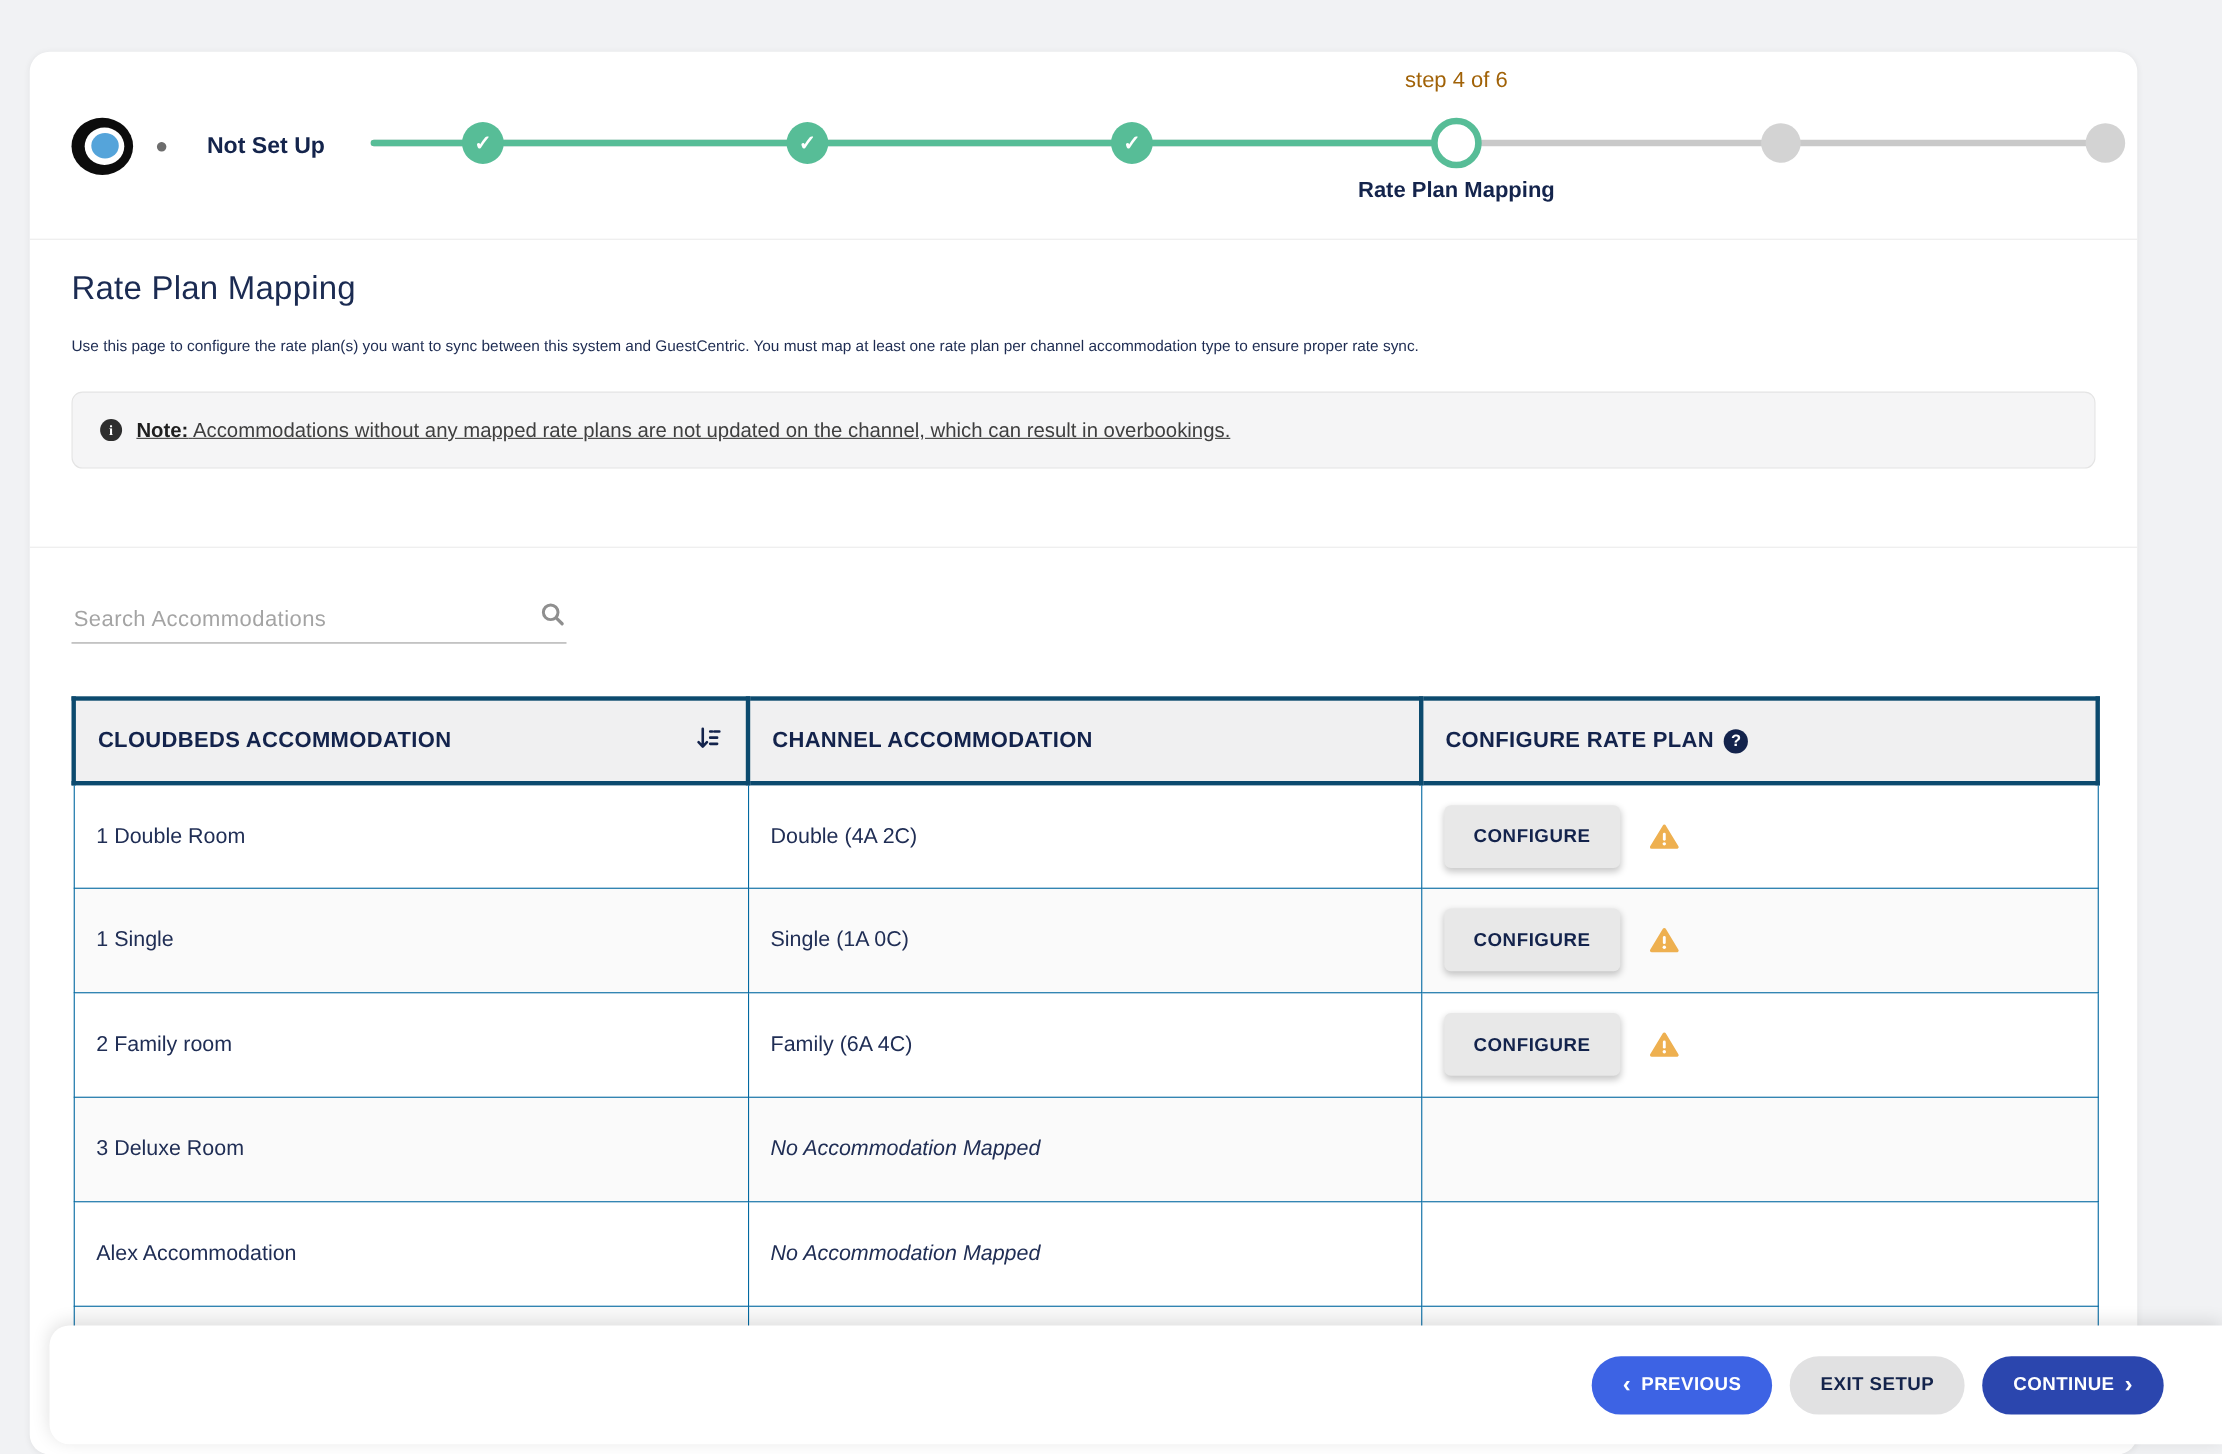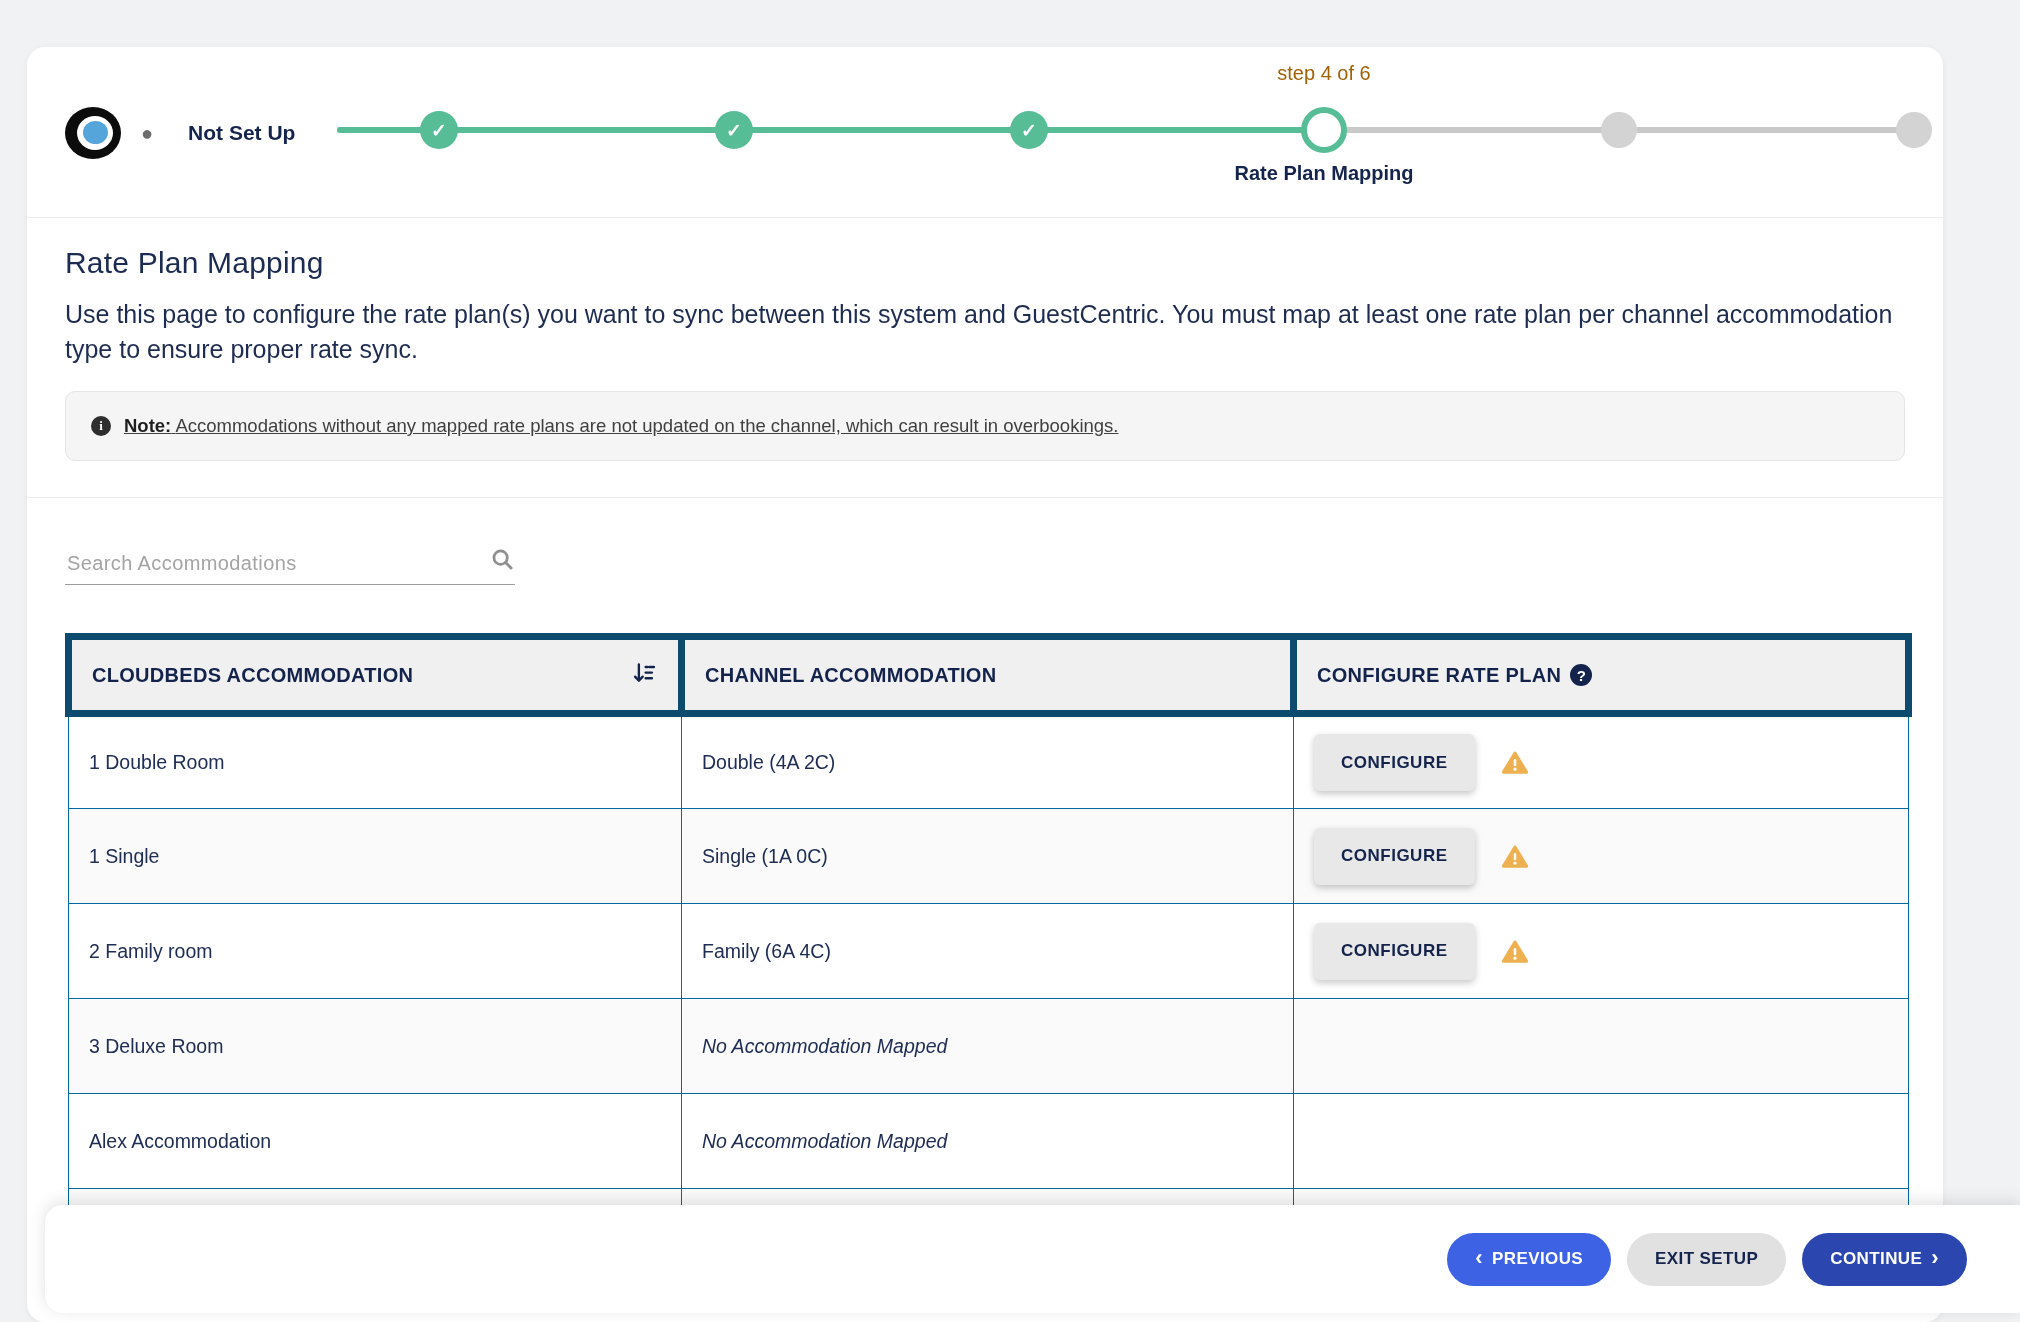--- a/index.html
+++ b/index.html
@@ -44,7 +44,7 @@
   .current-step-label{position:absolute;top:102px;transform:translateX(-50%);font-size:20px;font-weight:700;color:#14244c;white-space:nowrap;}
   
   .page-title{margin:28px 0 0 38px;font-size:30px;font-weight:500;color:#1b2b52;letter-spacing:.2px;}
-  .desc{margin:17px 38px 0 38px;font-size:25px;line-height:35px;color:#1e2c52;max-width:1845px;}
+  .desc{margin:17px 38px 0 38px;font-size:14px;line-height:35px;color:#1e2c52;max-width:1845px;}
   .note-box{margin:24px 38px 0 38px;height:70px;background:#f5f5f6;border:1px solid #e4e4e4;border-radius:10px;
     display:flex;align-items:center;gap:13px;padding:0 25px;}
   .info-icon{flex:0 0 auto;width:20px;height:20px;border-radius:50%;background:#2e2e2e;color:#fff;font-size:13px;

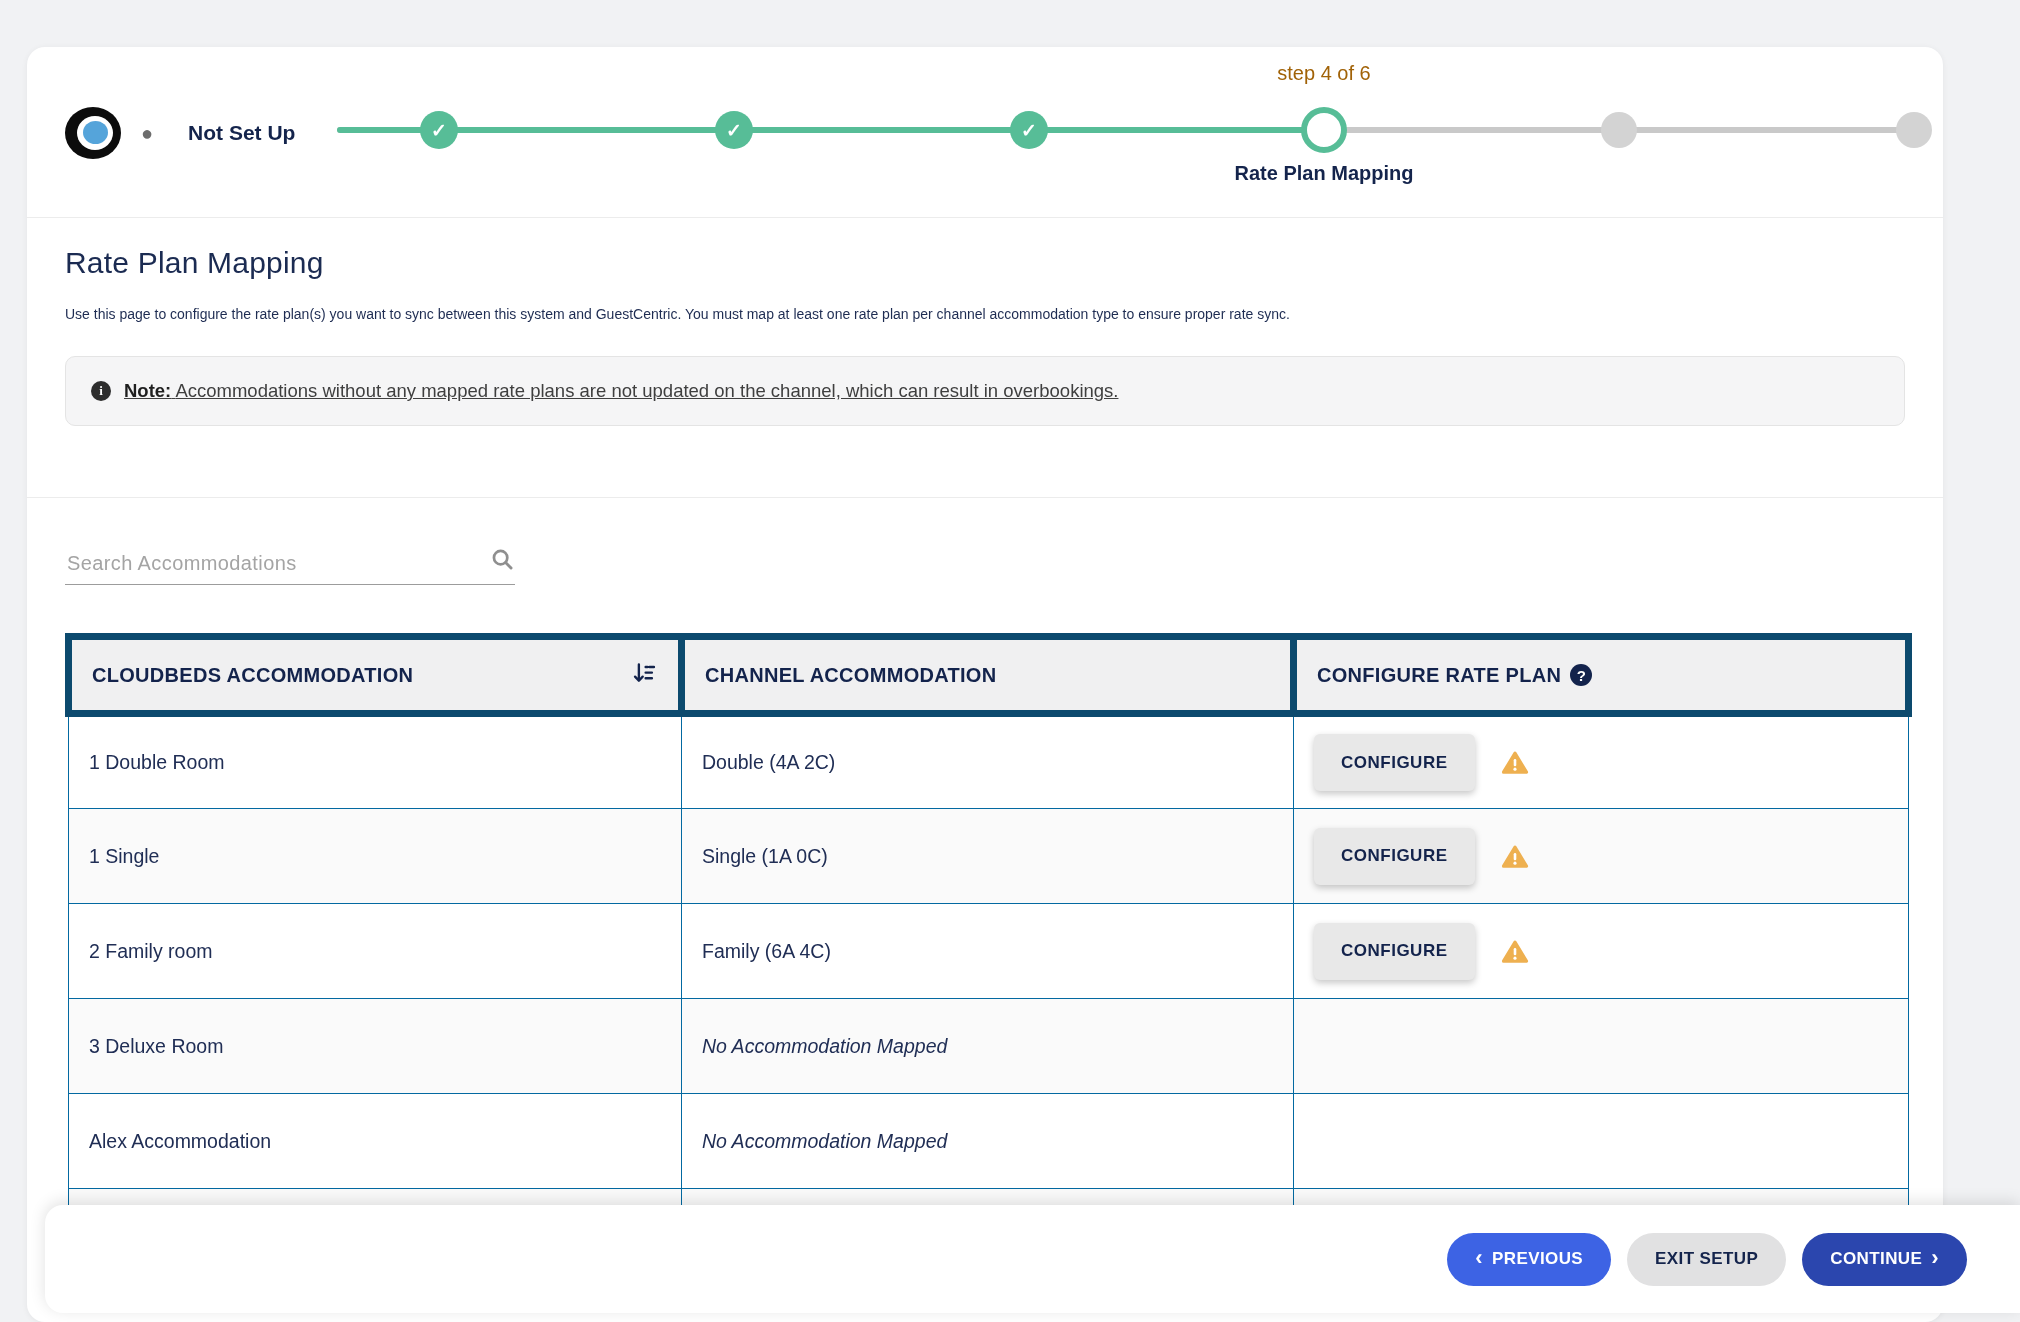--- a/index.html
+++ b/index.html
@@ -63,7 +63,7 @@
   .table-wrap{position:absolute;left:38px;top:586px;width:1840px;}
   table{border-collapse:collapse;width:100%;table-layout:fixed;}
   col.c1{width:613px;} col.c2{width:612px;} col.c3{width:615px;}
-  thead th{height:77px;background:#f0f0f1;border:7px solid #0c4a6e;text-align:left;padding:0 20px;}
+  thead th{height:77px;background:#f0f0f1;border:4px solid #0c4a6e;text-align:left;padding:0 20px;}
   .th-flex{display:flex;align-items:center;justify-content:space-between;}
   .th-flex3{display:flex;align-items:center;gap:9px;}
   .th-text{font-size:20px;font-weight:700;color:#13234c;letter-spacing:.3px;}

